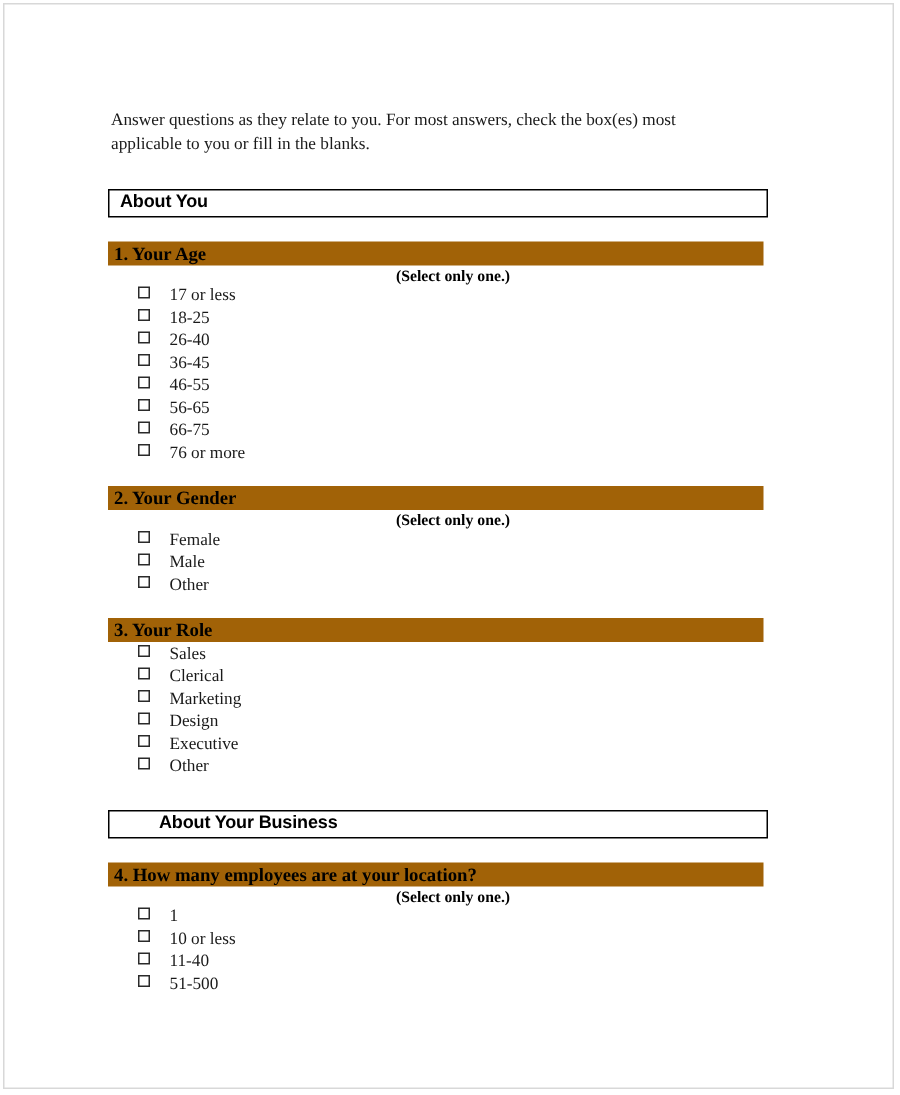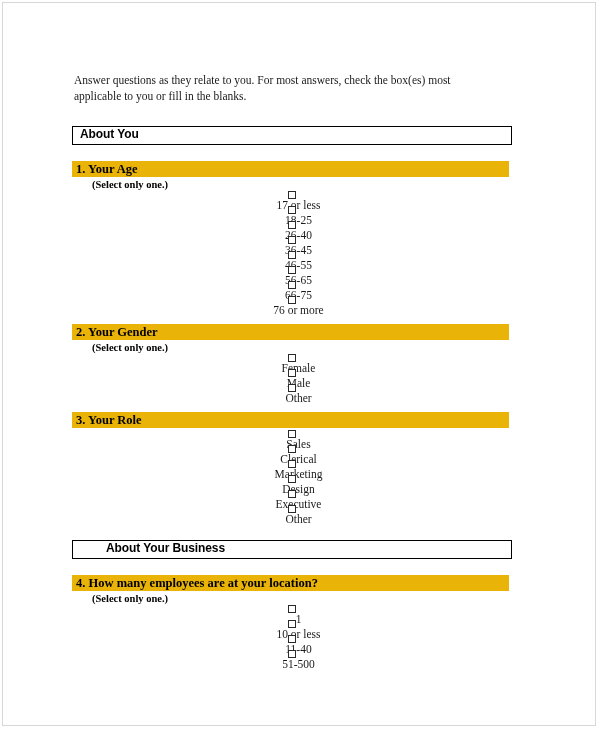--- a/index.html
+++ b/index.html
@@ -63,7 +63,7 @@
 
   
   .question-header {
-    background: #eab308;
+    background: #a16207;
     height: 16px;
     width: 437px;
     display: flex;

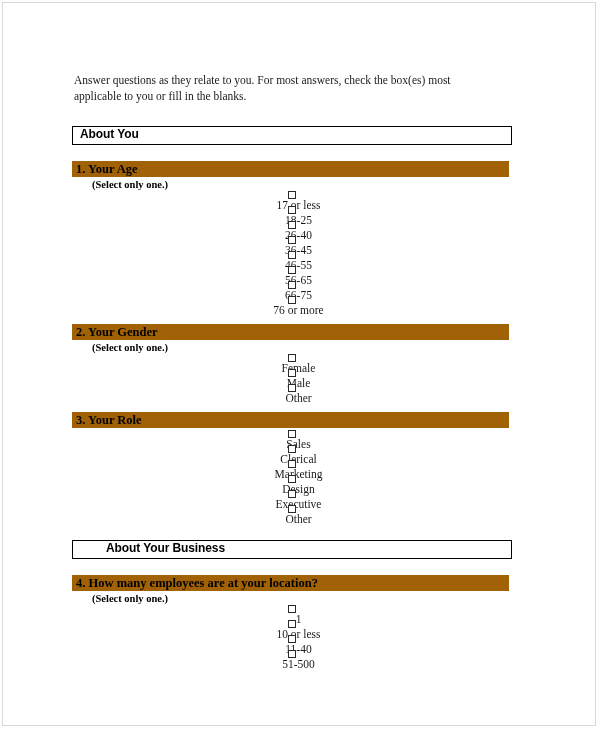--- a/index.html
+++ b/index.html
@@ -88,6 +88,7 @@
     font-weight: bold;
     color: #000000;
     margin: 2px 0 1px 20px;
+    text-align: center;
   }
 
   .options {

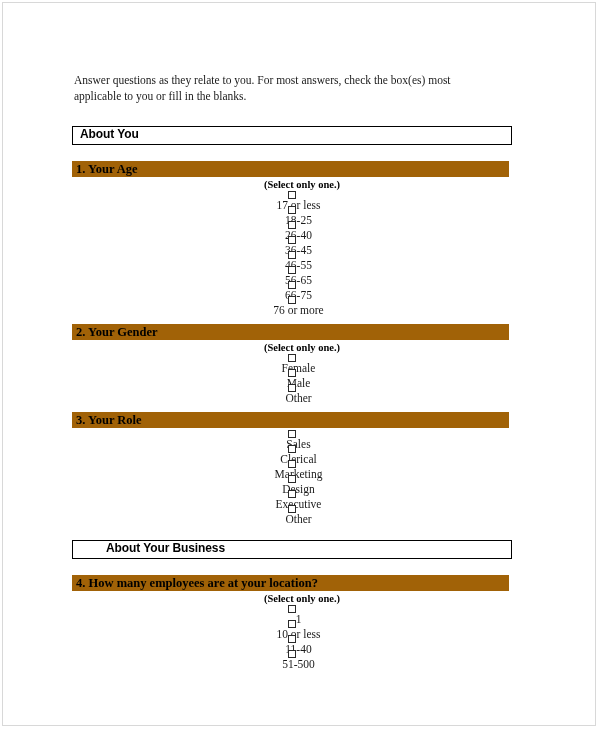--- a/index.html
+++ b/index.html
@@ -98,9 +98,9 @@
   }
   .option-row {
     display: flex;
-    align-items: center;
+    align-items: flex-start;
     height: 15px;
-    flex-direction: column;
+    margin-left: 20px;
   }
   .checkbox {
     width: 8px;

